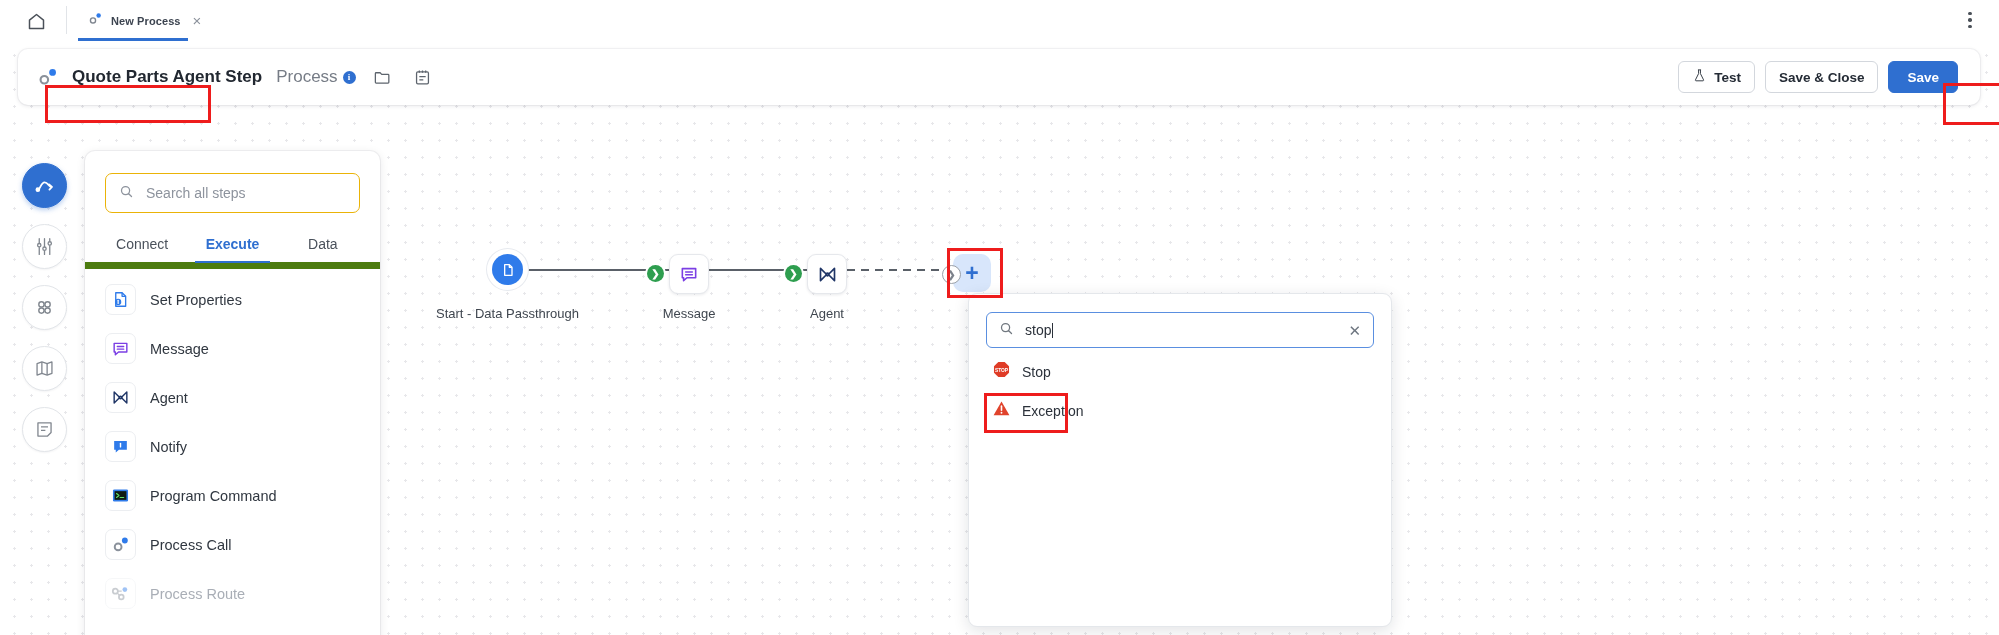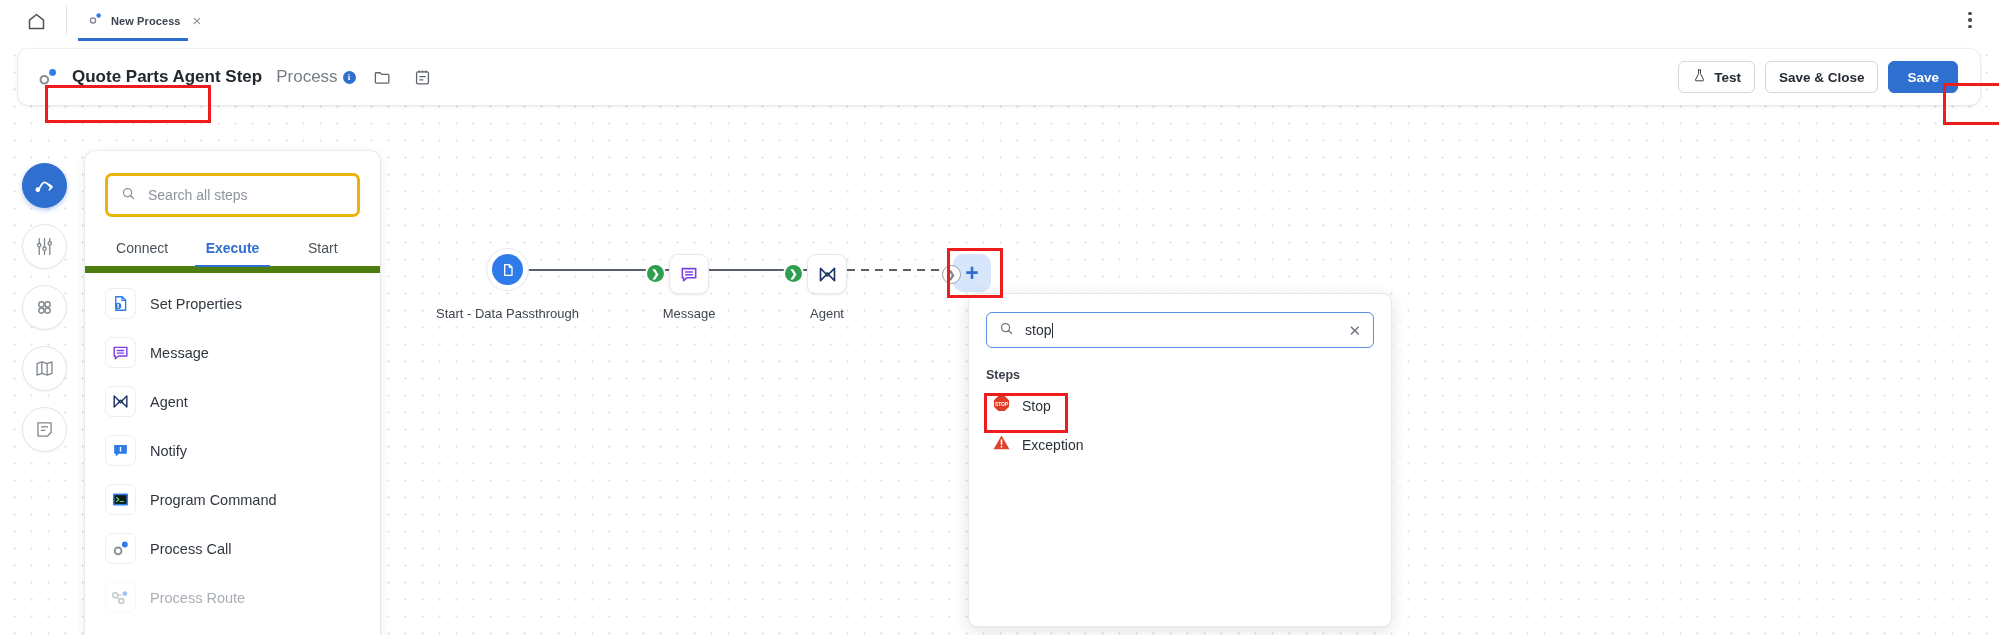--- a/index.html
+++ b/index.html
@@ -62,7 +62,7 @@
   .palette{position:absolute;left:85px;top:110px;width:295px;height:525px;background:#fff;
            border-radius:10px;box-shadow:0 2px 10px rgba(16,24,40,.10),0 0 0 1px rgba(16,24,40,.05);
            overflow:hidden;}
-  .pal-search{margin:22px 20px 0 20px;height:38px;border:3px solid #eab308;border-radius:7px;
+  .pal-search{margin:22px 20px 0 20px;height:38px;border:1px solid #eab308;border-radius:7px;
               display:flex;align-items:center;gap:10px;padding:0 13px;cursor:text;}
   .pal-search input{border:0;outline:0;font-size:14px;color:#3d444e;background:transparent;width:100%;
                     font-family:"Liberation Sans",sans-serif;}

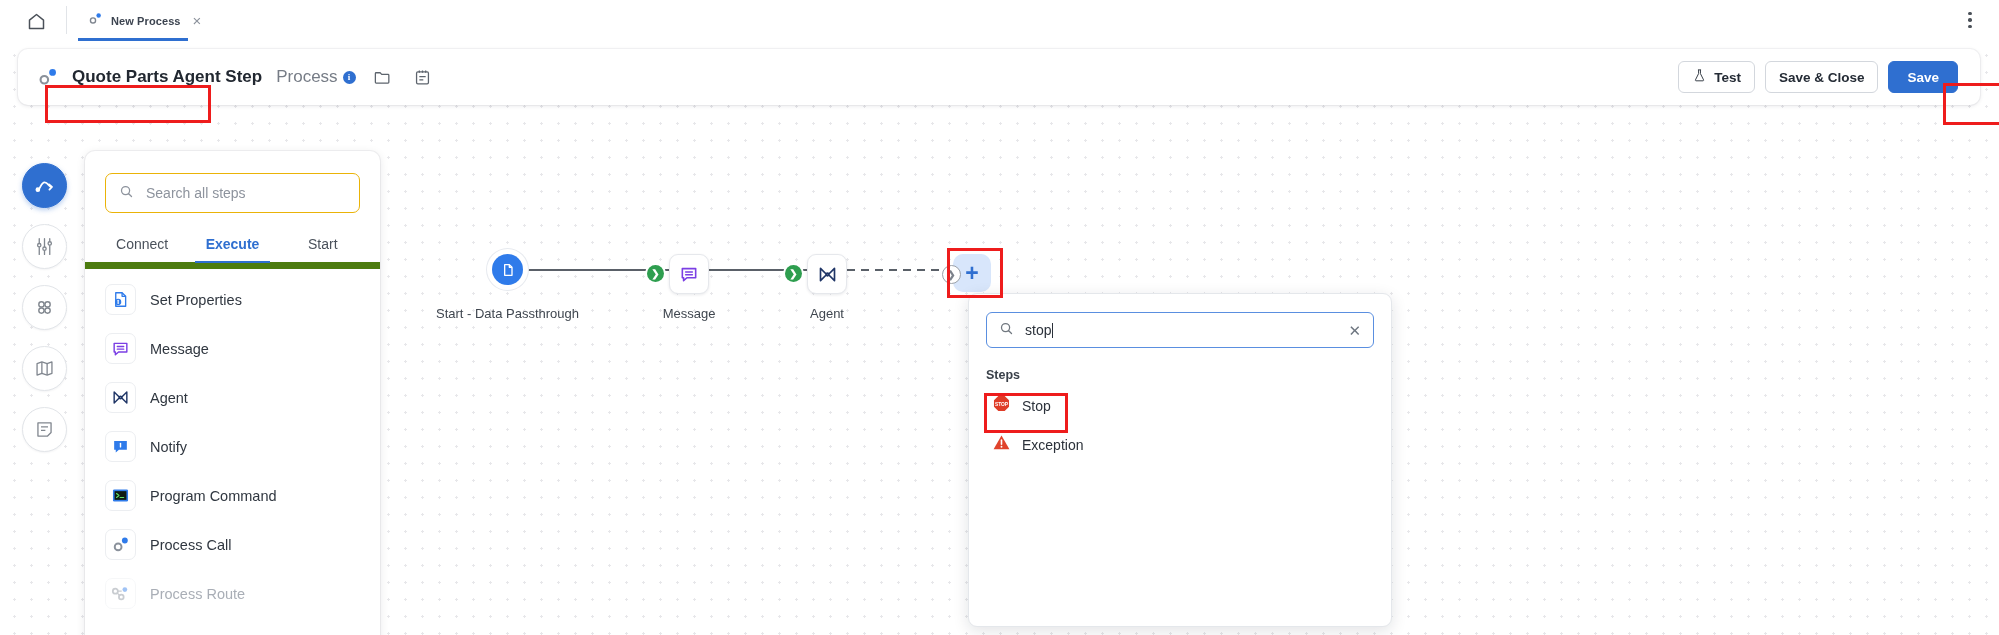--- a/index.html
+++ b/index.html
@@ -241,7 +241,7 @@
       <div class="pal-tabs">
         <div class="pal-tab">Connect</div>
         <div class="pal-tab active">Execute</div>
-        <div class="pal-tab">Start</div>
+        <div class="pal-tab">Data</div>
       </div>
 
       <div class="pal-list">

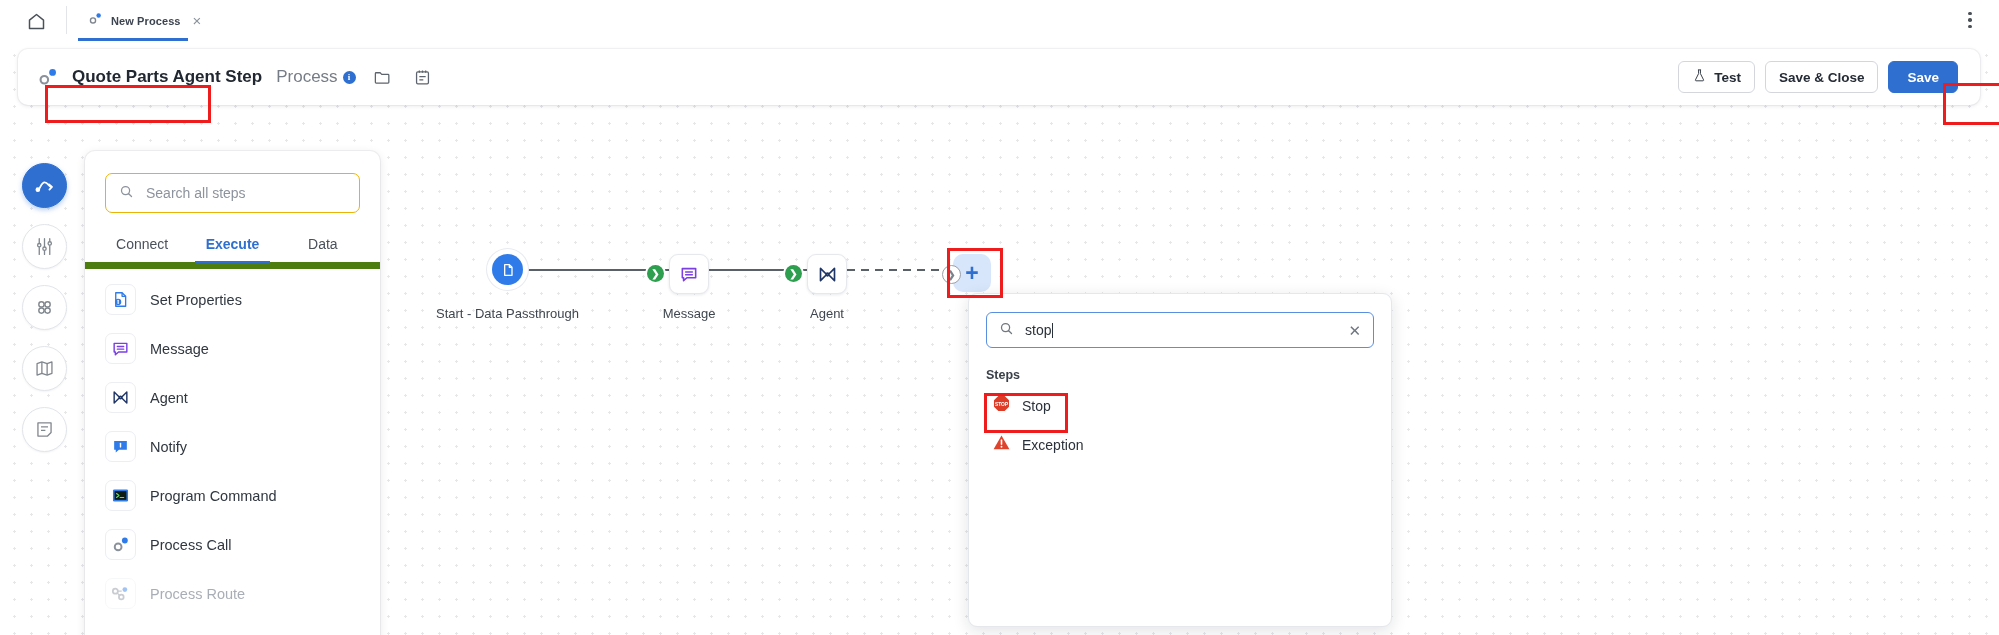--- a/index.html
+++ b/index.html
@@ -384,7 +384,6 @@
         <span class="pop-clear">✕</span>
       </div>
 
-      <div class="pop-sec">Steps</div>
 
       <div class="pop-item">
         <span>

